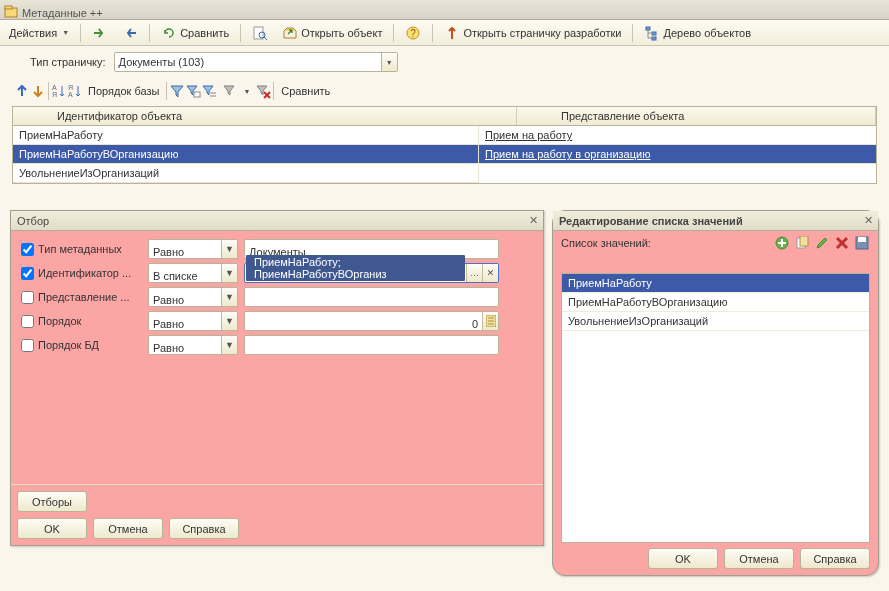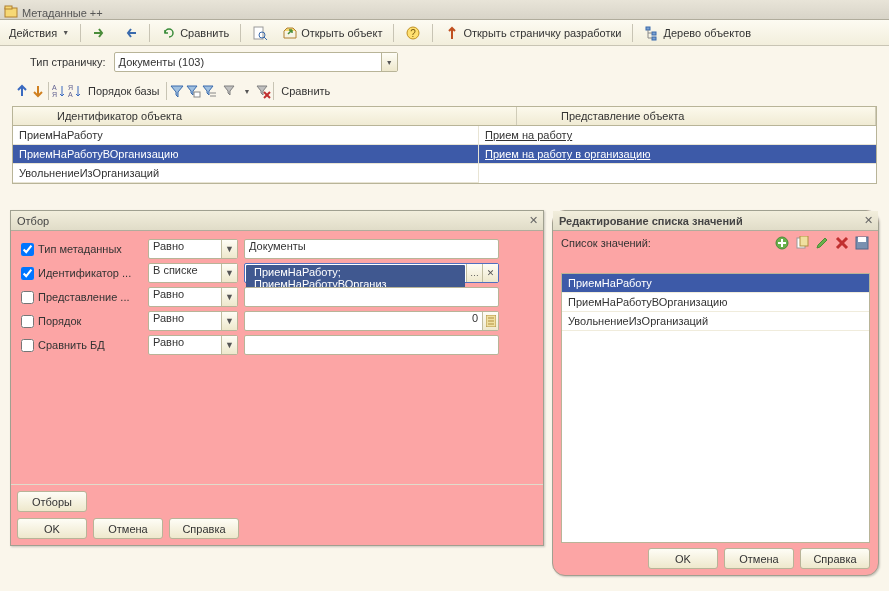--- a/index.html
+++ b/index.html
@@ -117,7 +117,7 @@
   .frow .val { width: 255px; }
   .inp {
     height: 20px; background: #fff; border: 1px solid #b8b498;
-    display: flex; align-items: flex-start; border-radius: 2px;
+    display: flex; align-items: flex-end; border-radius: 2px;
   }
   .inp .txt { flex: 1; padding: 0 4px; }
   .inp .mini-btn {

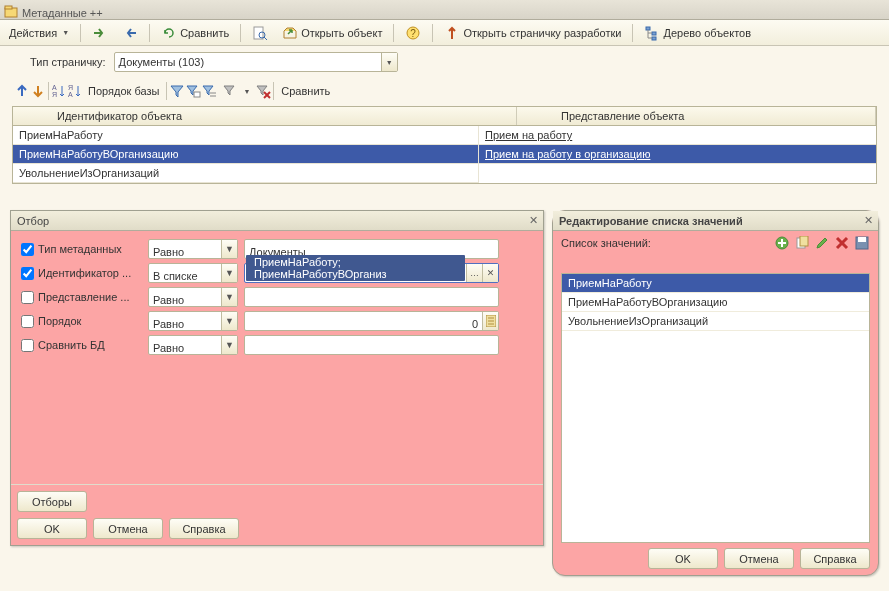--- a/index.html
+++ b/index.html
@@ -425,7 +425,7 @@
 
     <div class="frow">
       <input type="checkbox" class="cb" style="">
-      <span class="lbl">Сравнить БД</span>
+      <span class="lbl">Порядок БД</span>
       <div class="inp cond">
           <span class="txt">Равно</span>
           <div class="mini-btn">▼</div>

